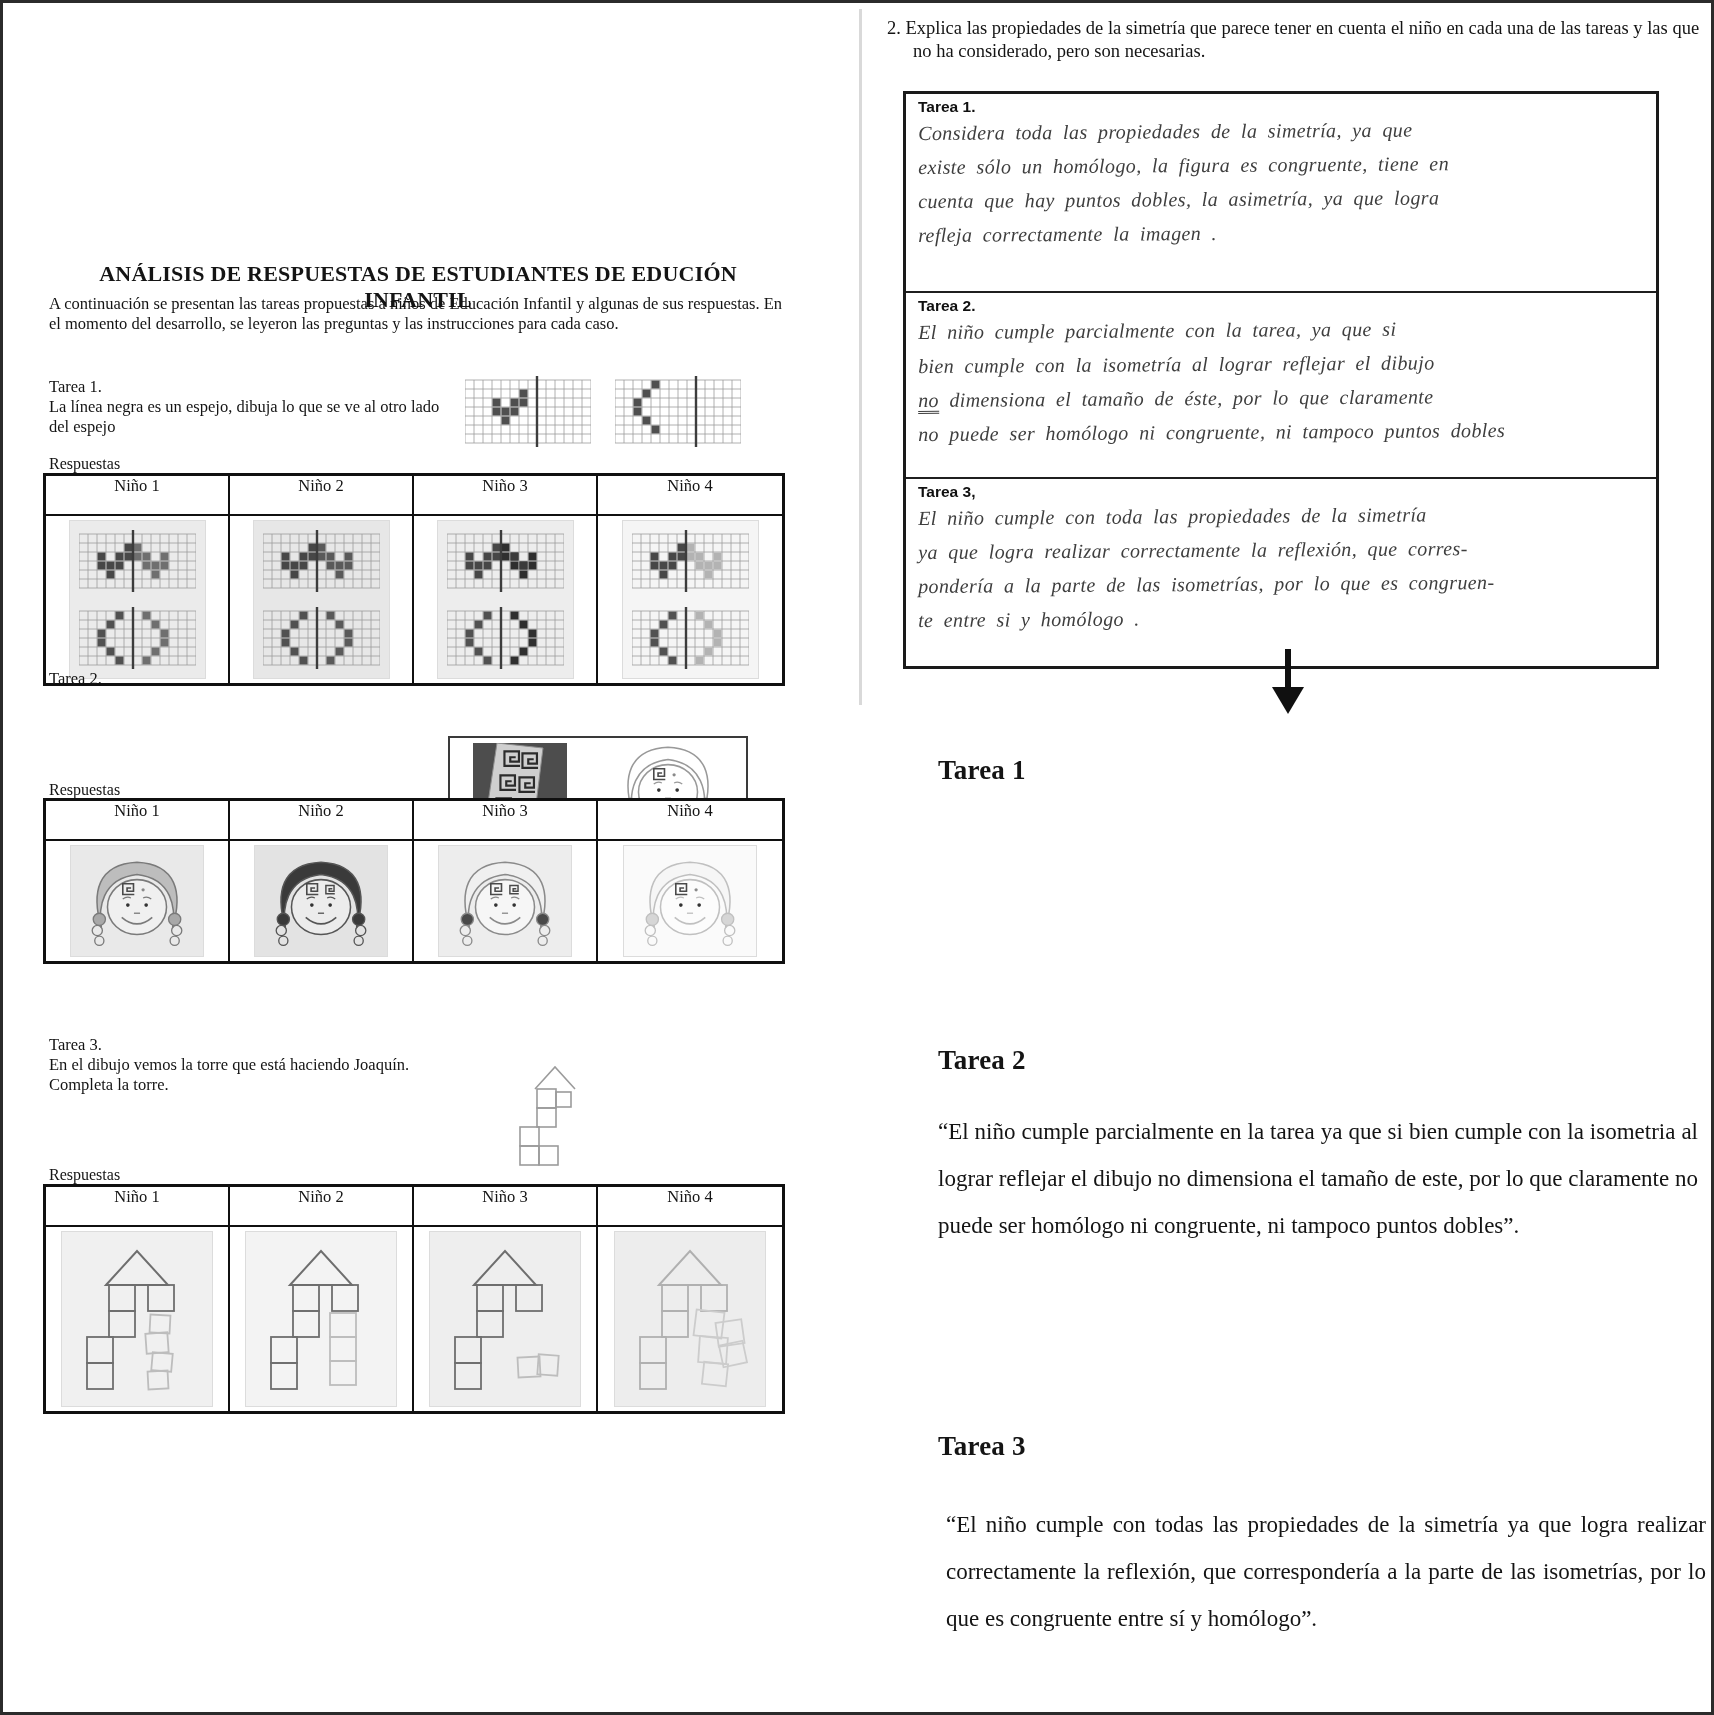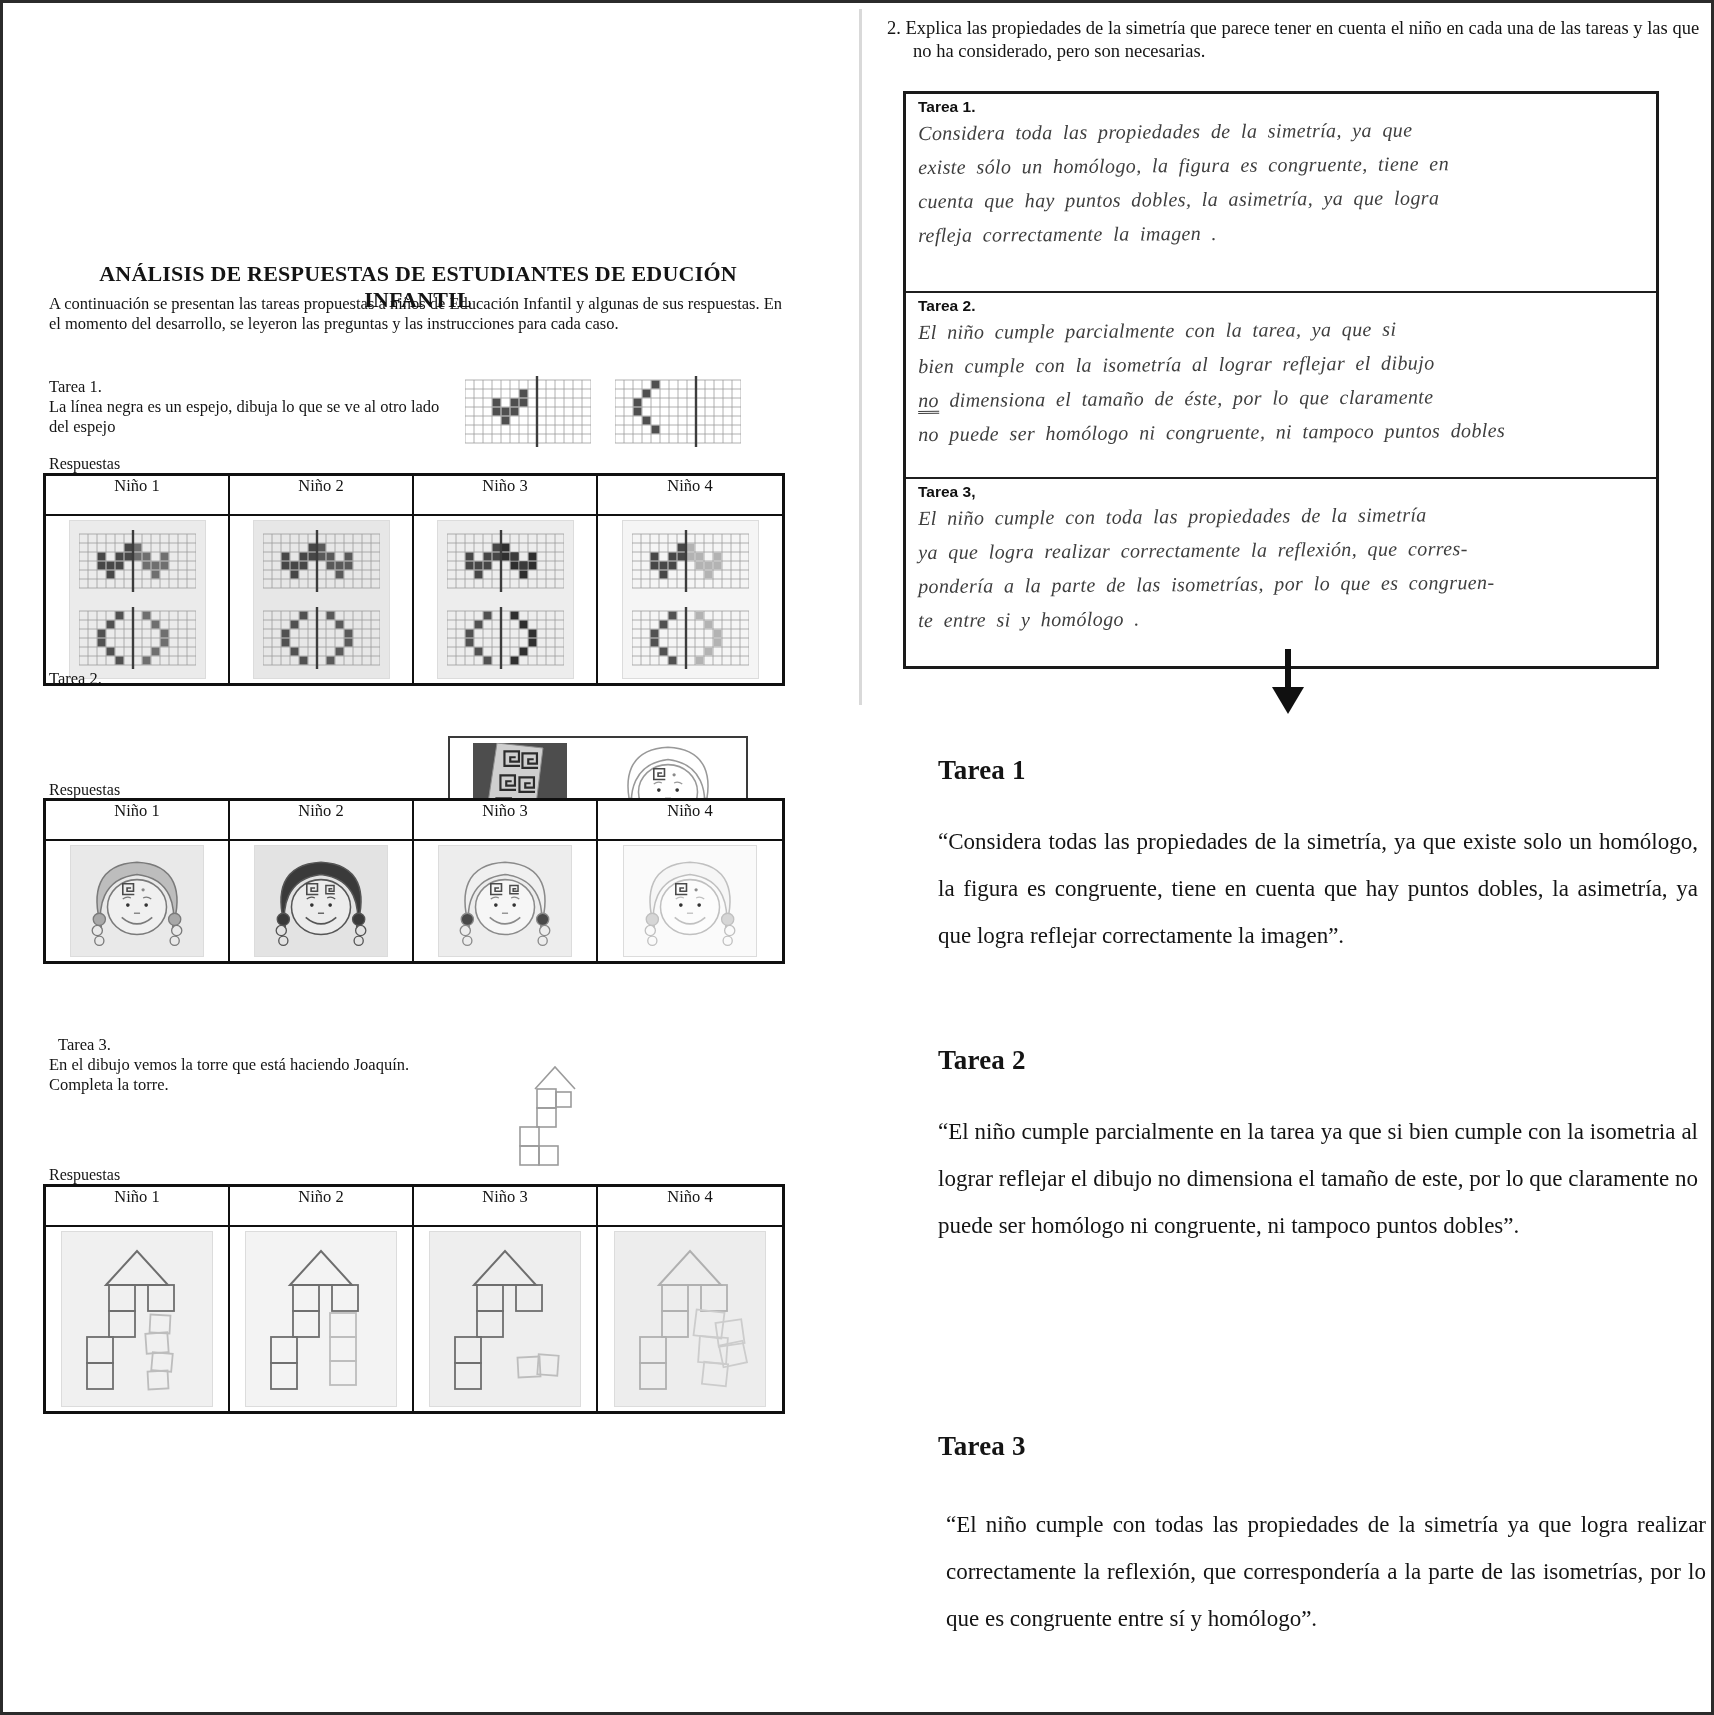--- a/index.html
+++ b/index.html
@@ -695,7 +695,6 @@
   </div>
 
   <div class="abs tr-head" style="left:935px;top:752px;">Tarea 1</div>
-  <p class="abs tr-p" style="left:935px;top:815px;width:760px;margin:0;">“Considera todas las propiedades de la simetría, ya que existe solo un homólogo, la figura es congruente, tiene en cuenta que hay puntos dobles, la asimetría, ya que logra reflejar correctamente la imagen”.</p>
 
   <div class="abs tr-head" style="left:935px;top:1042px;">Tarea 2</div>
   <p class="abs tr-p" style="left:935px;top:1105px;width:760px;margin:0;">“El niño cumple parcialmente en la tarea ya que si bien cumple con la isometria al lograr reflejar el dibujo no dimensiona el tamaño de este, por lo que claramente no puede ser homólogo ni congruente, ni tampoco puntos dobles”.</p>

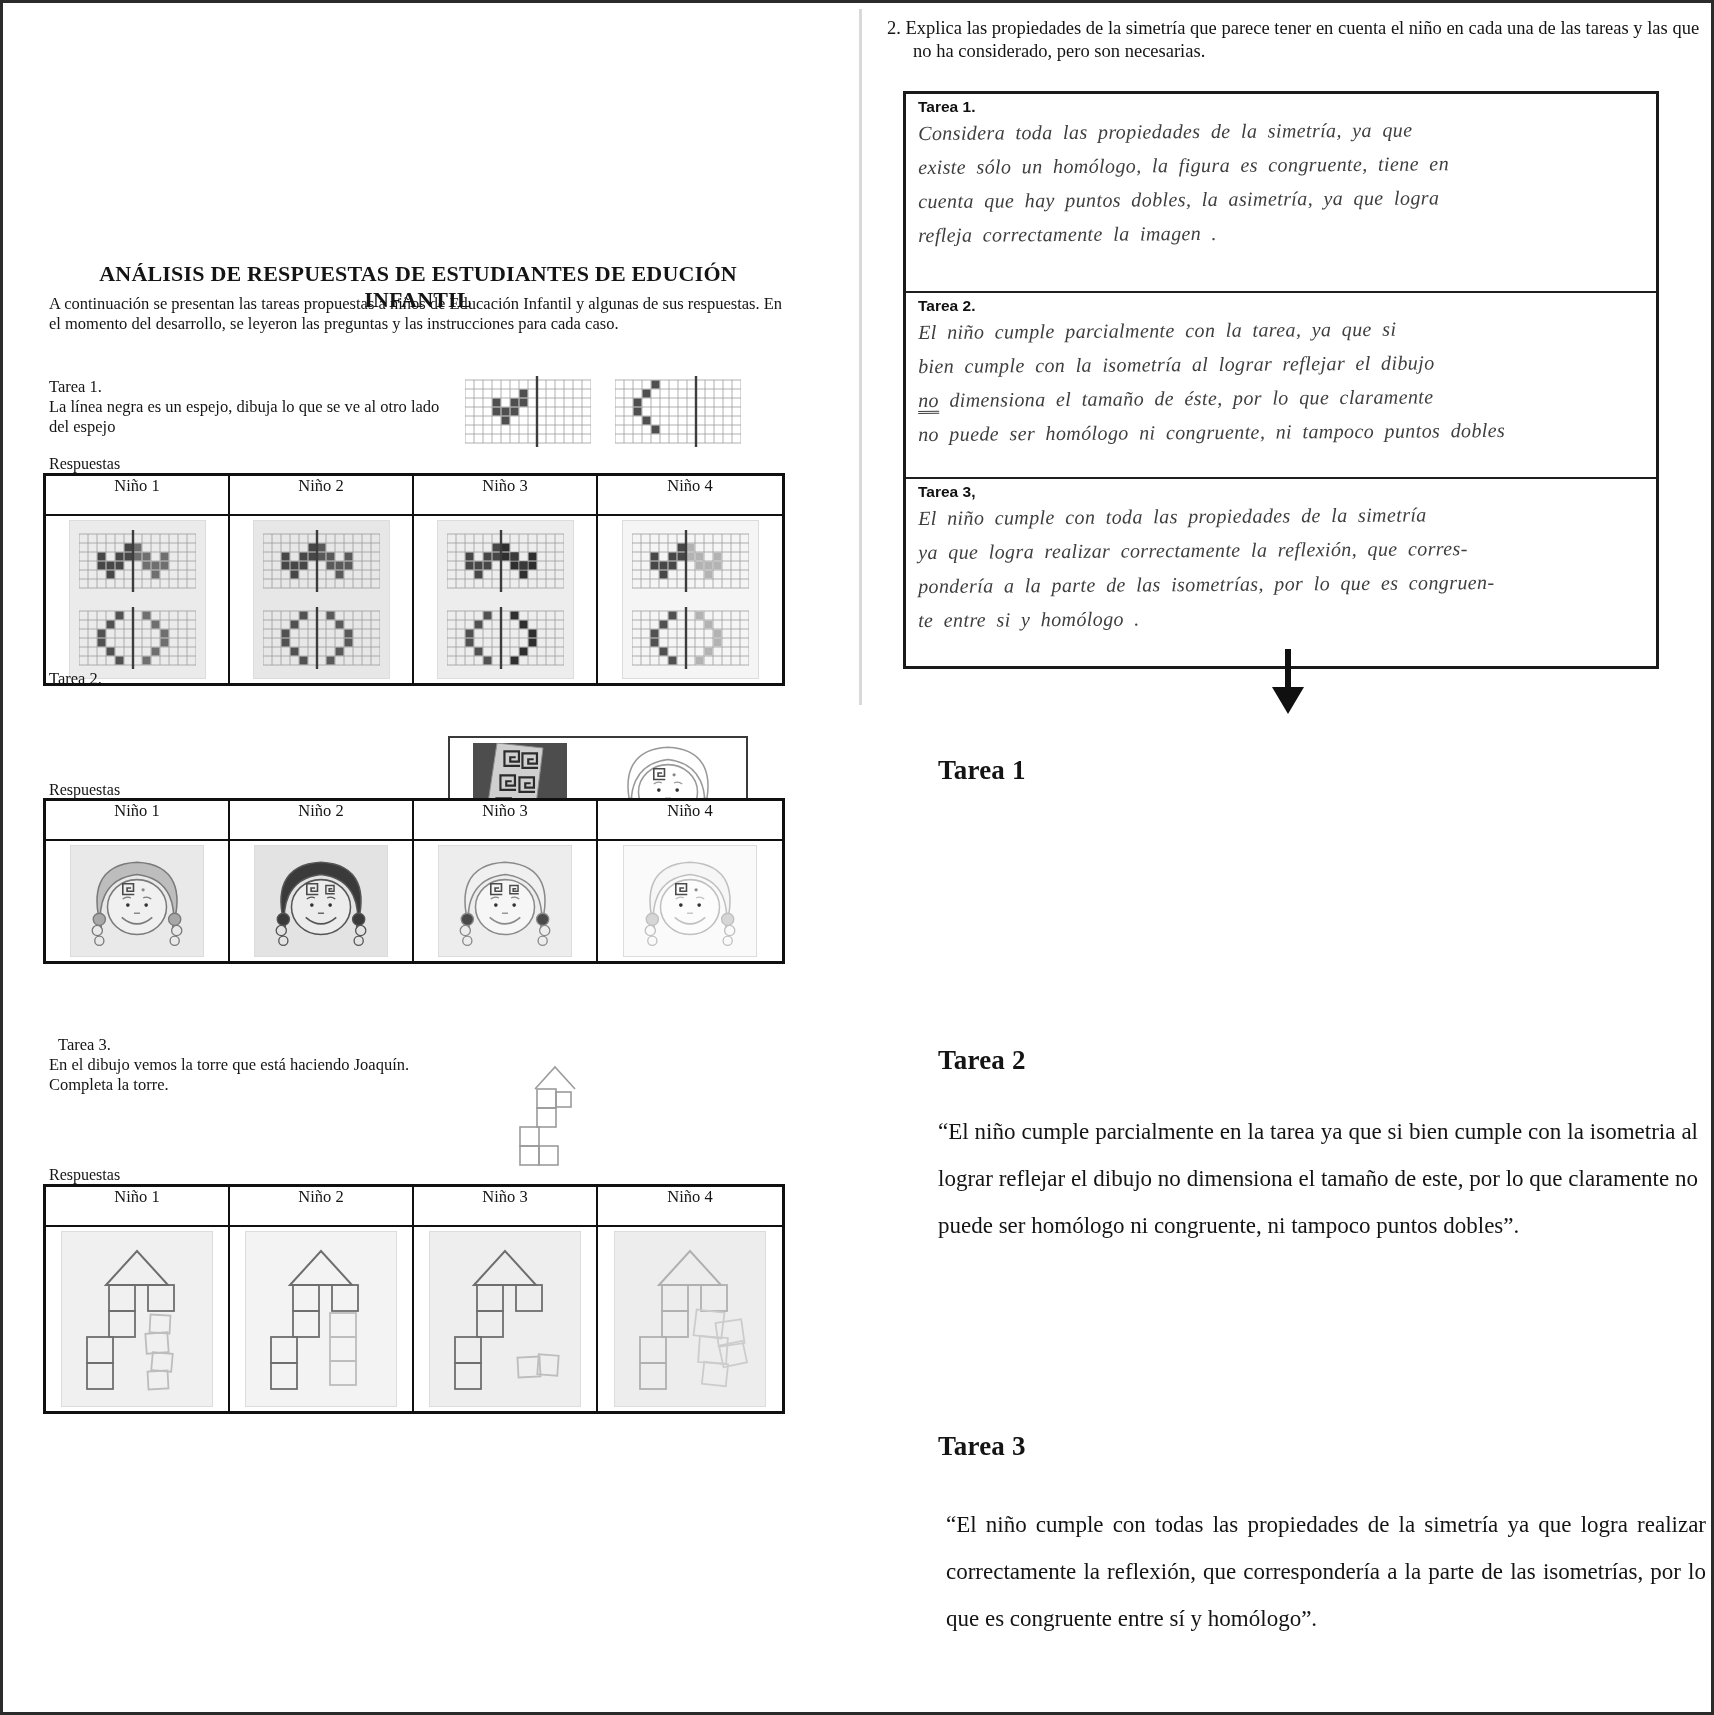--- a/index.html
+++ b/index.html
@@ -577,7 +577,7 @@
       </div>
   </div>
 
-  <div class="abs task-label" style="left:46px;top:1032px;margin-left:9px;">Tarea 3.</div>
+  <div class="abs task-label" style="left:46px;top:1032px;">Tarea 3.</div>
   <div class="abs body-text" style="left:46px;top:1052px;width:420px;">En el dibujo vemos la torre que está haciendo Joaquín. Completa la torre.</div>
   <div class="abs" style="left:508px;top:1058px;">
       <svg xmlns="http://www.w3.org/2000/svg" width="82" height="108" viewBox="0 0 82 108">

